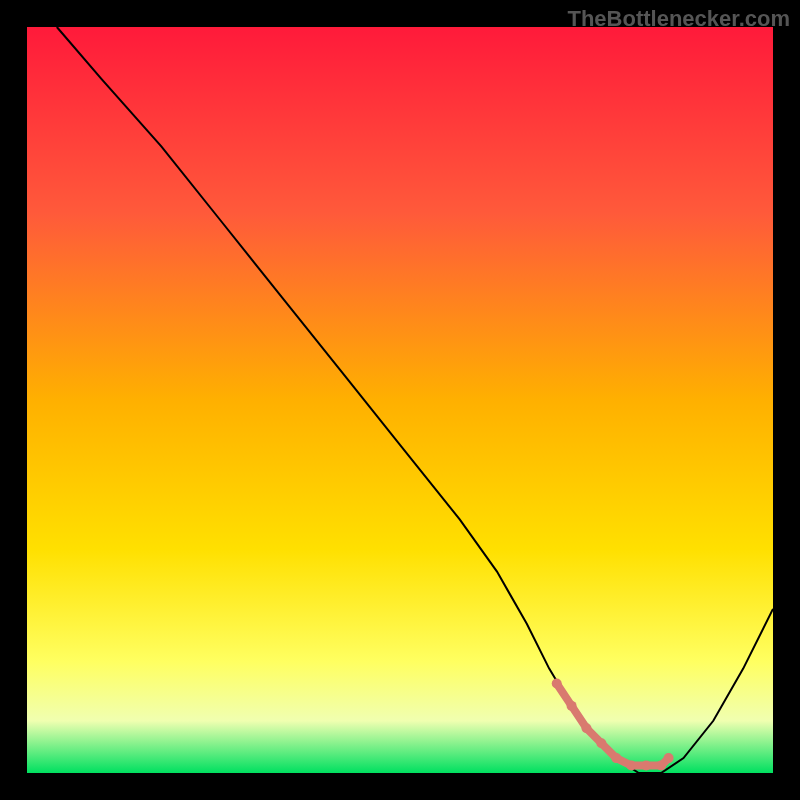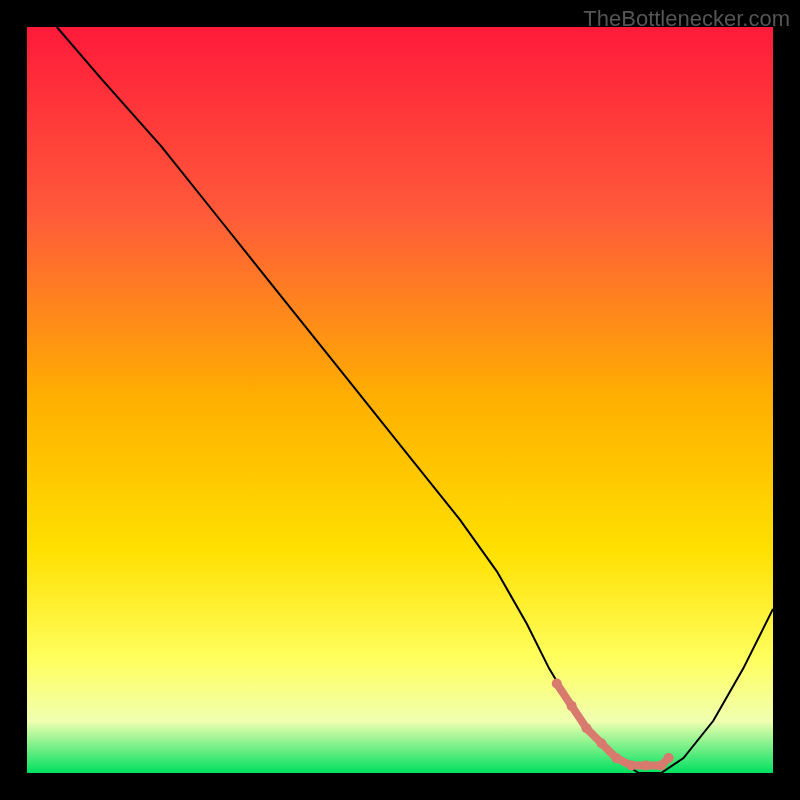--- a/index.html
+++ b/index.html
@@ -22,7 +22,7 @@
     right: 10px;
     color: #555;
     font-size: 22px;
-    font-weight: normal;
+    font-weight: bold;
     z-index: 10;
   }
   svg {

